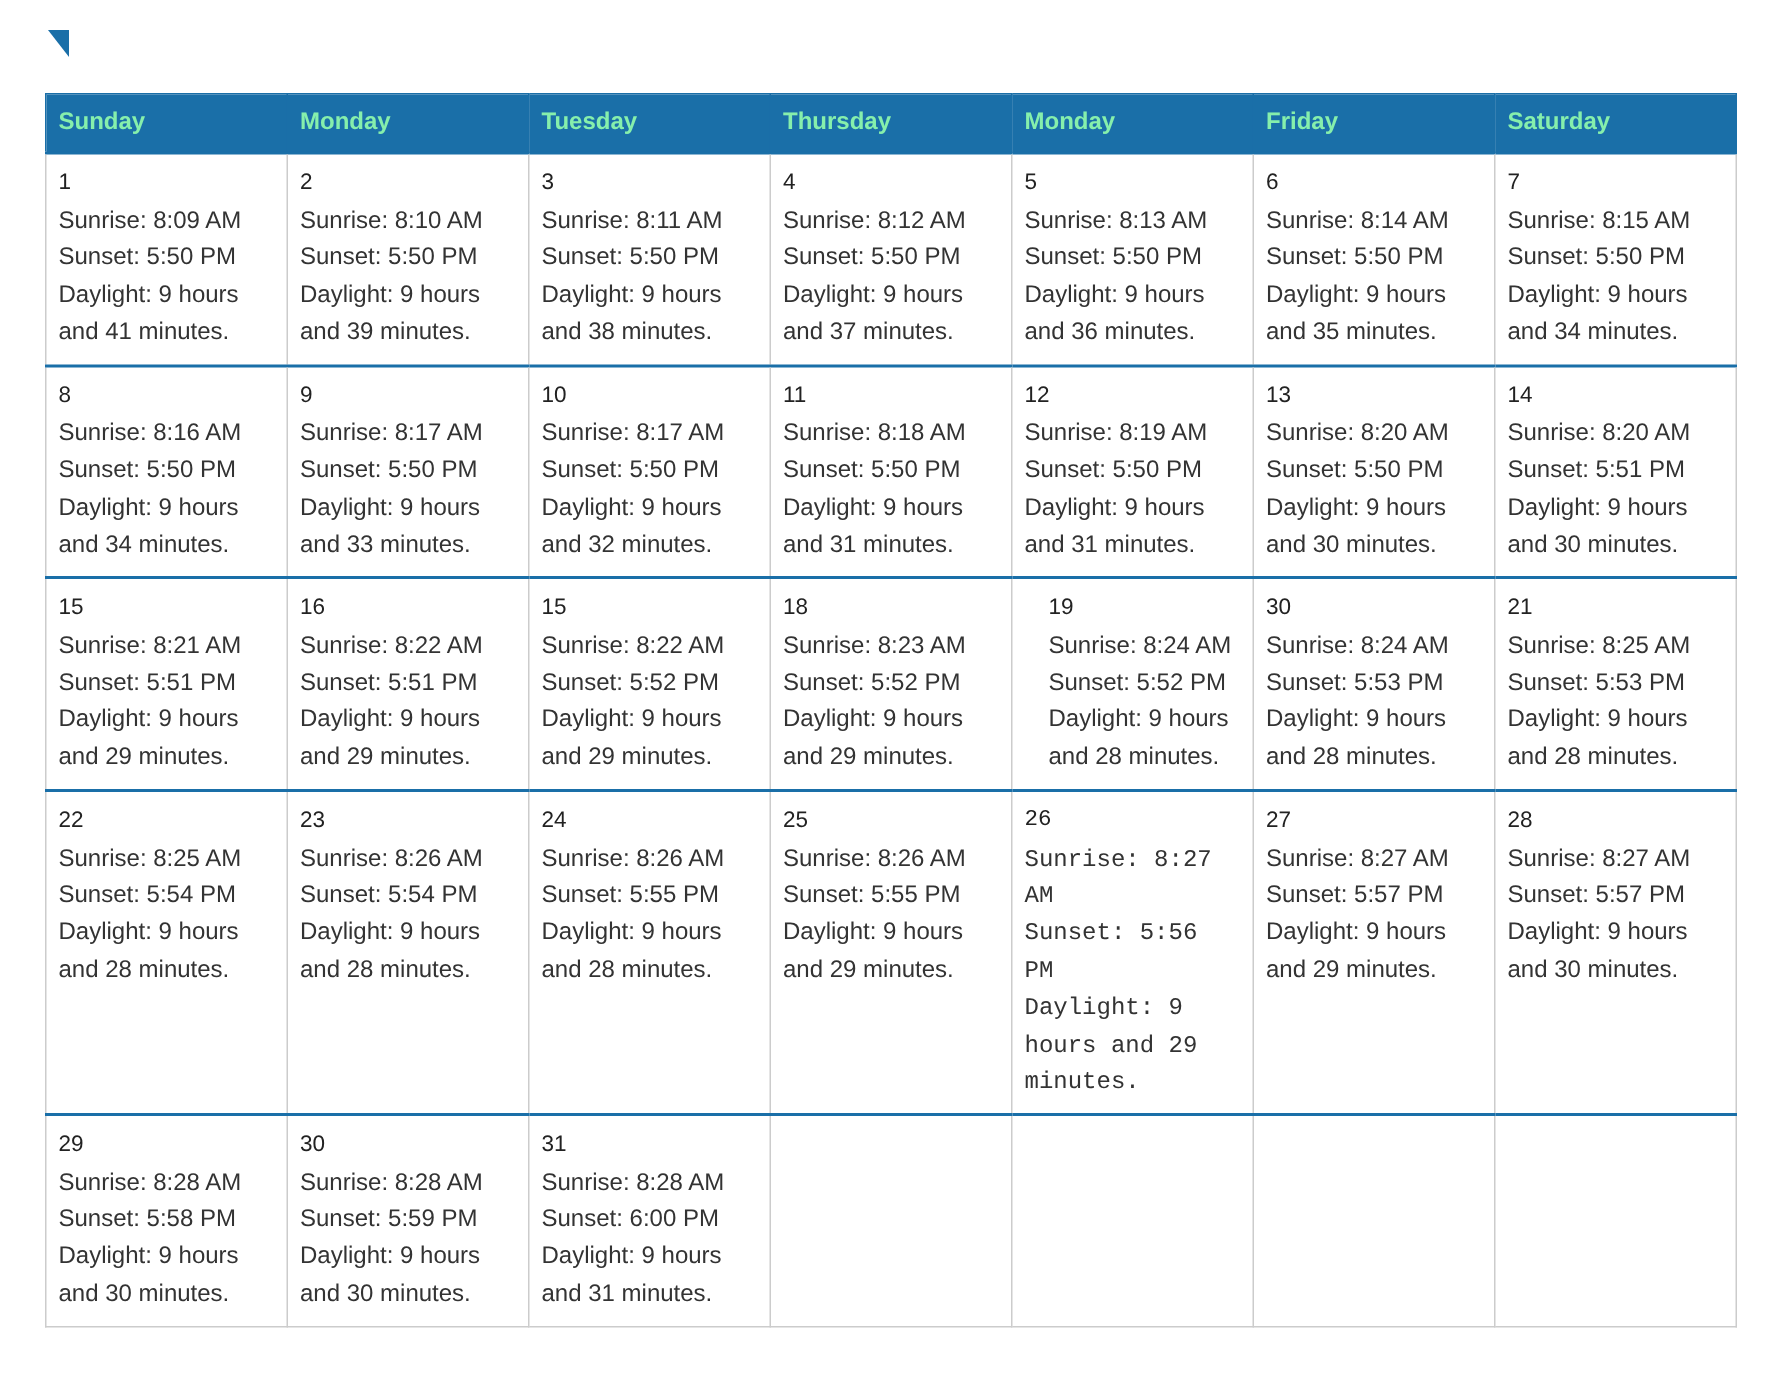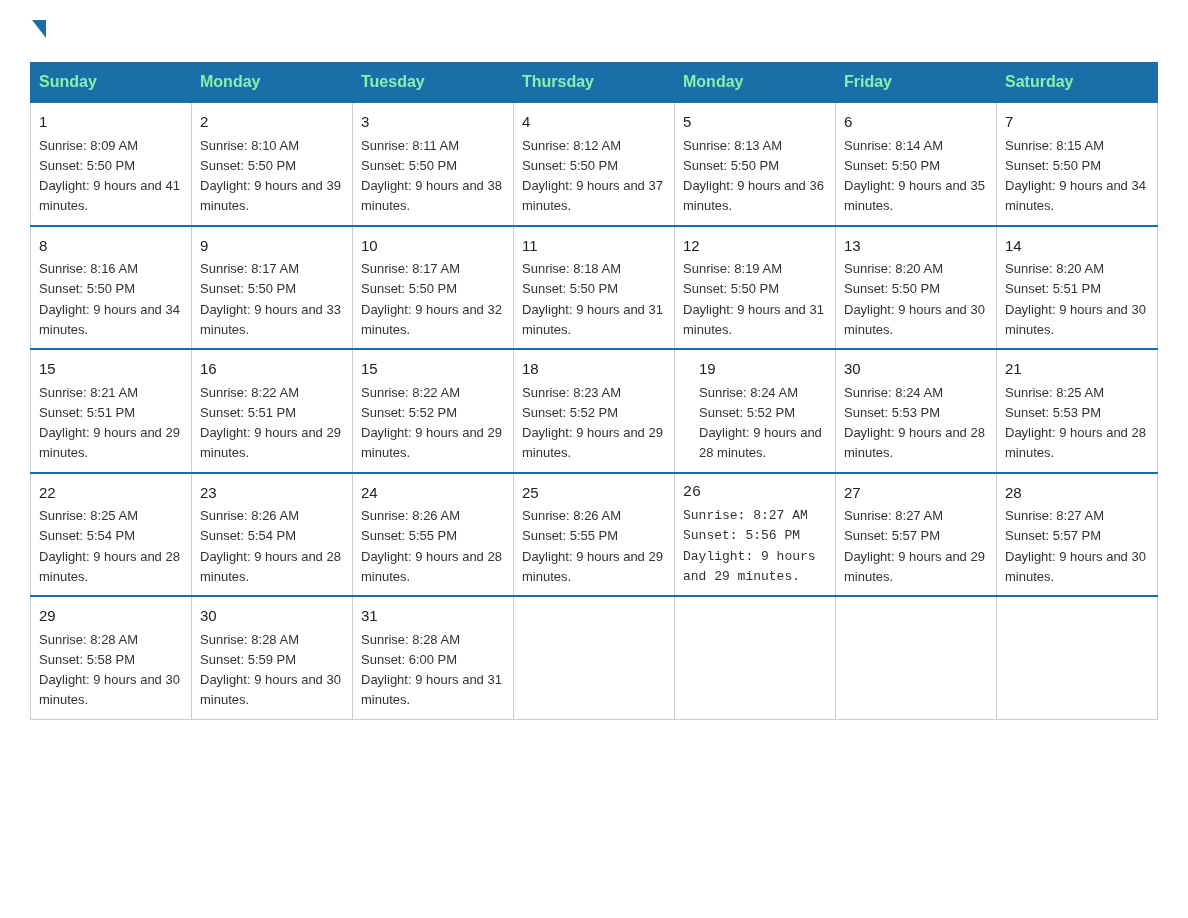--- a/index.html
+++ b/index.html
@@ -94,7 +94,7 @@
       margin-bottom: 2px;
     }
     .day-info {
-      font-size: 13px;
+      font-size: 16px;
       color: #333;
       line-height: 1.55;
       margin-top: 36px;

